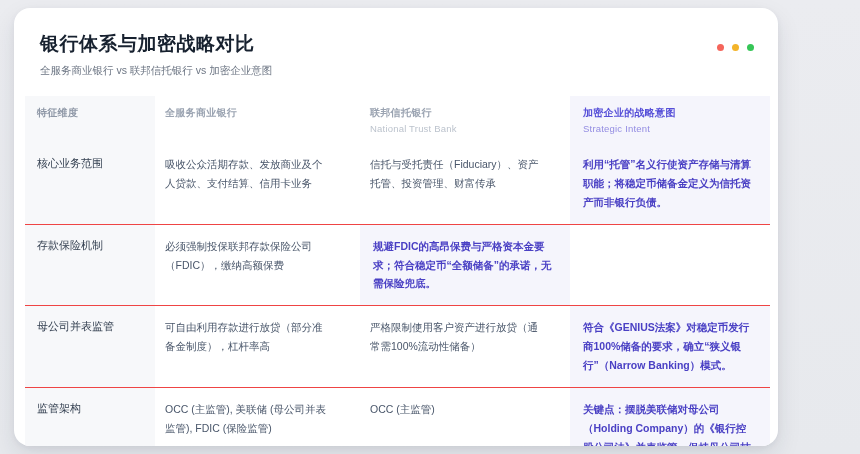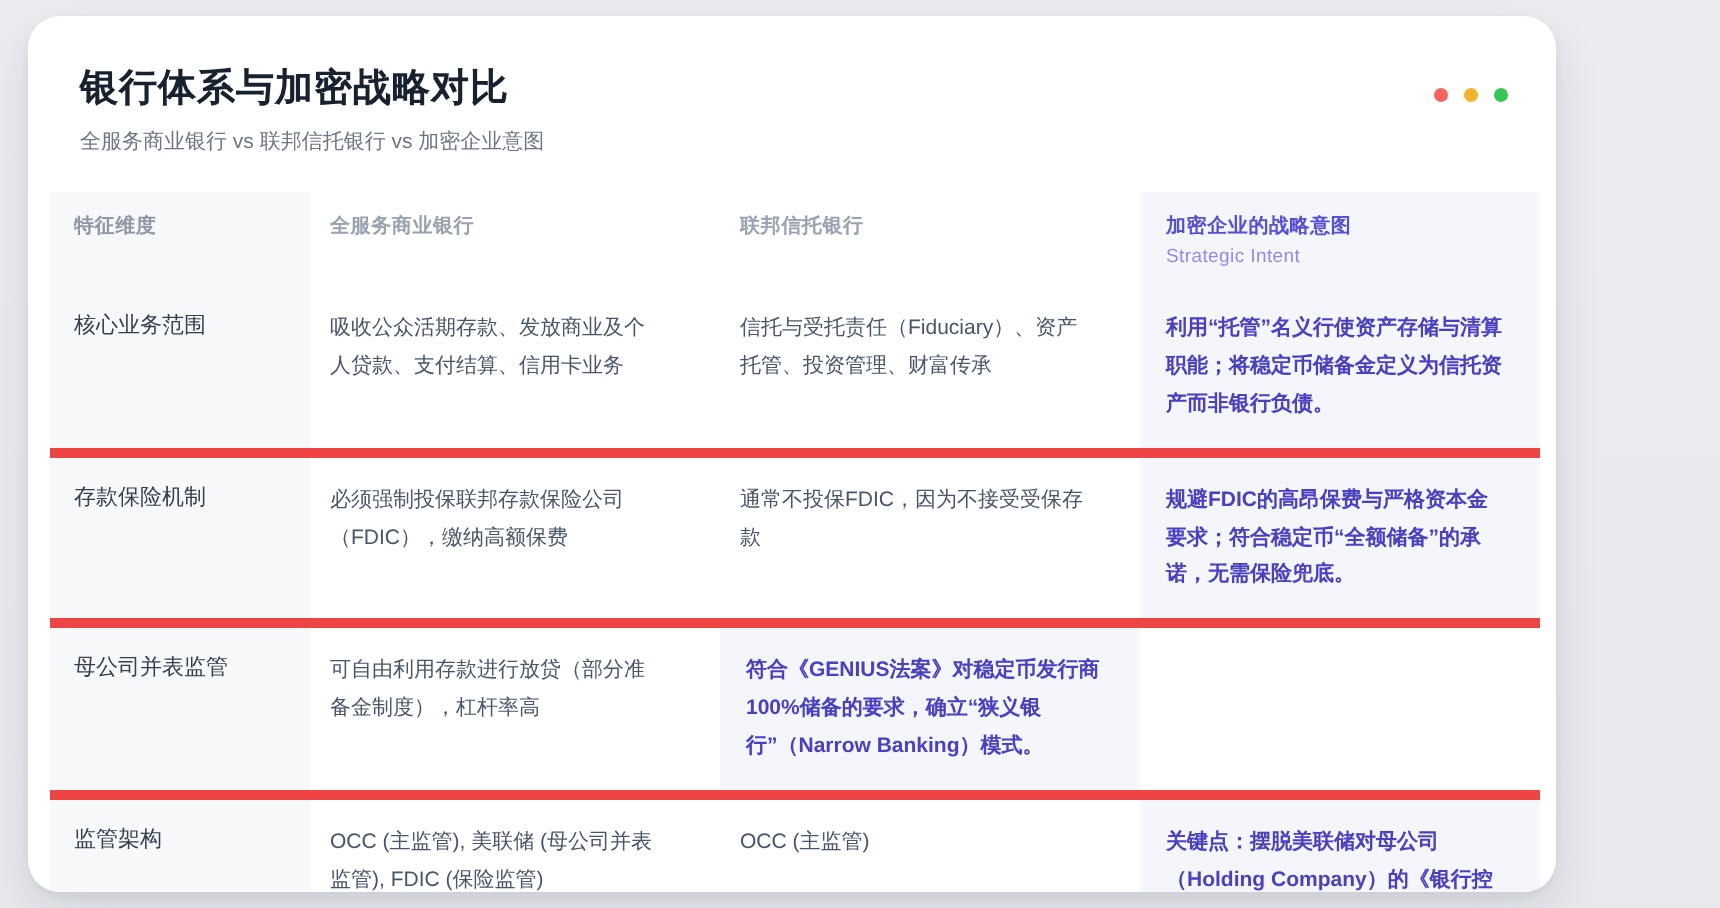--- a/index.html
+++ b/index.html
@@ -87,6 +87,7 @@
       </div>
       <div class="cell c3">
         <div class="col-zh">联邦信托银行</div>
+        <div class="col-en">National Trust Bank</div>
       </div>
       <div class="cell c4">
         <div class="col-zh">加密企业的战略意图</div>

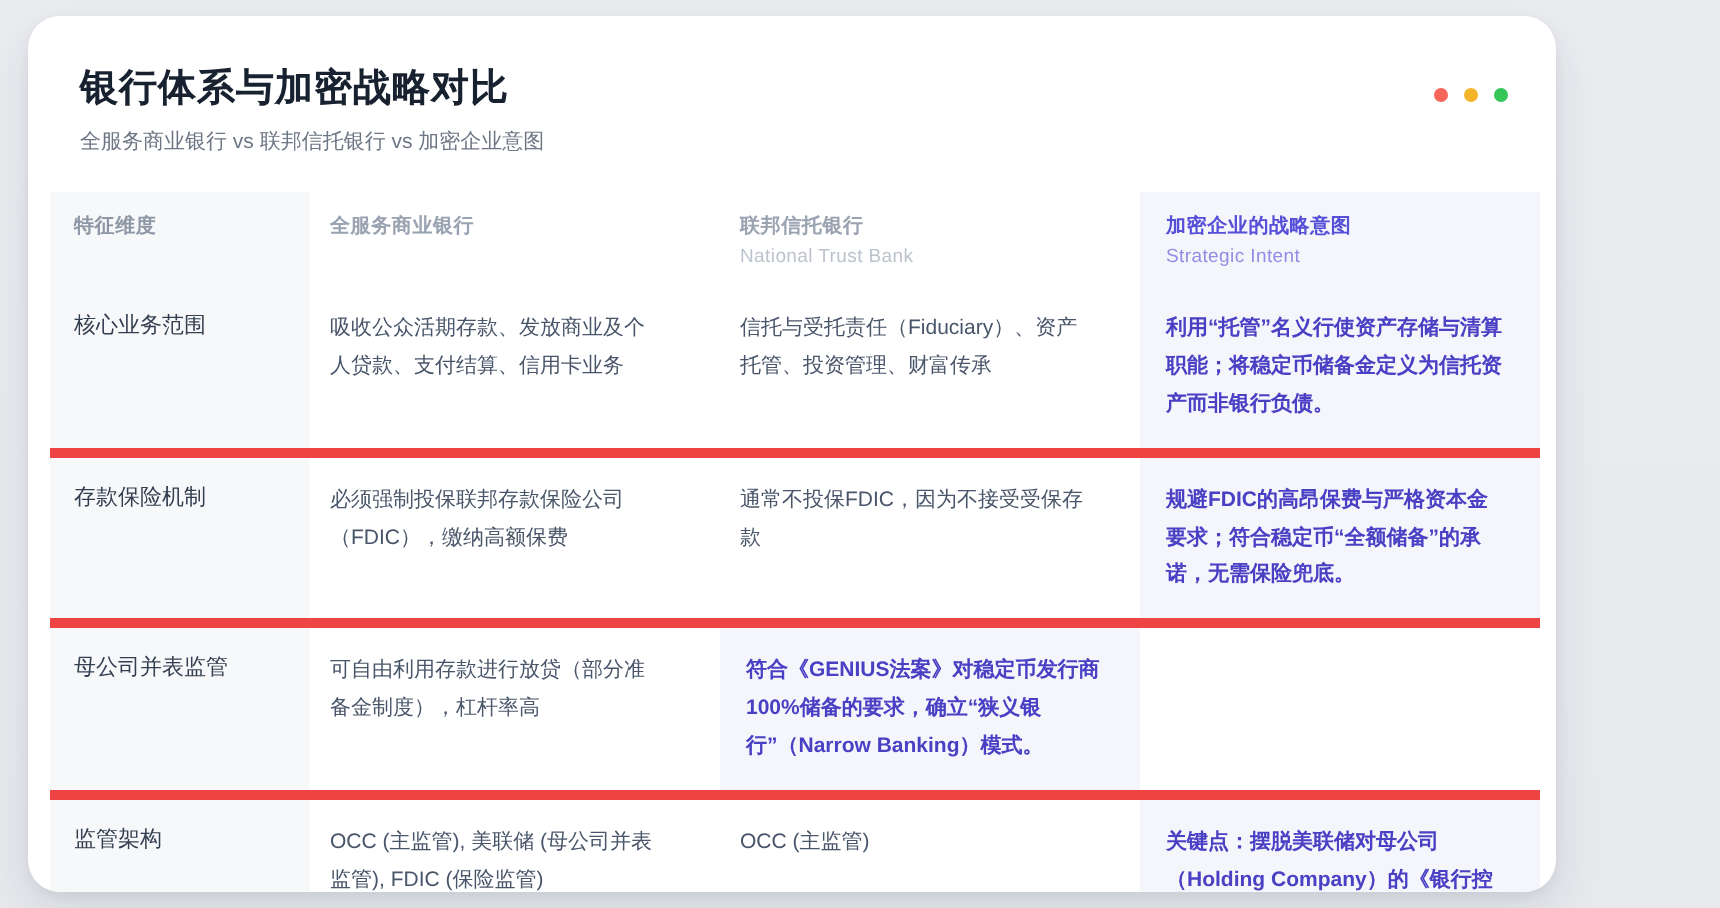--- a/index.html
+++ b/index.html
@@ -35,7 +35,7 @@
     grid-template-columns: 130px 205px 210px 1fr;
     align-items: stretch;
   }
-  .trow + .trow { border-top: 5px solid #ef4444; }
+  .trow + .trow { border-top: 1px solid #ef4444; }
   .cell { padding-top: 12px; padding-bottom: 12px; }
   .c1 { background: #f7f8fa; padding-left: 12px; padding-right: 14px; }
   .c2 { padding-left: 10px; padding-right: 30px; }

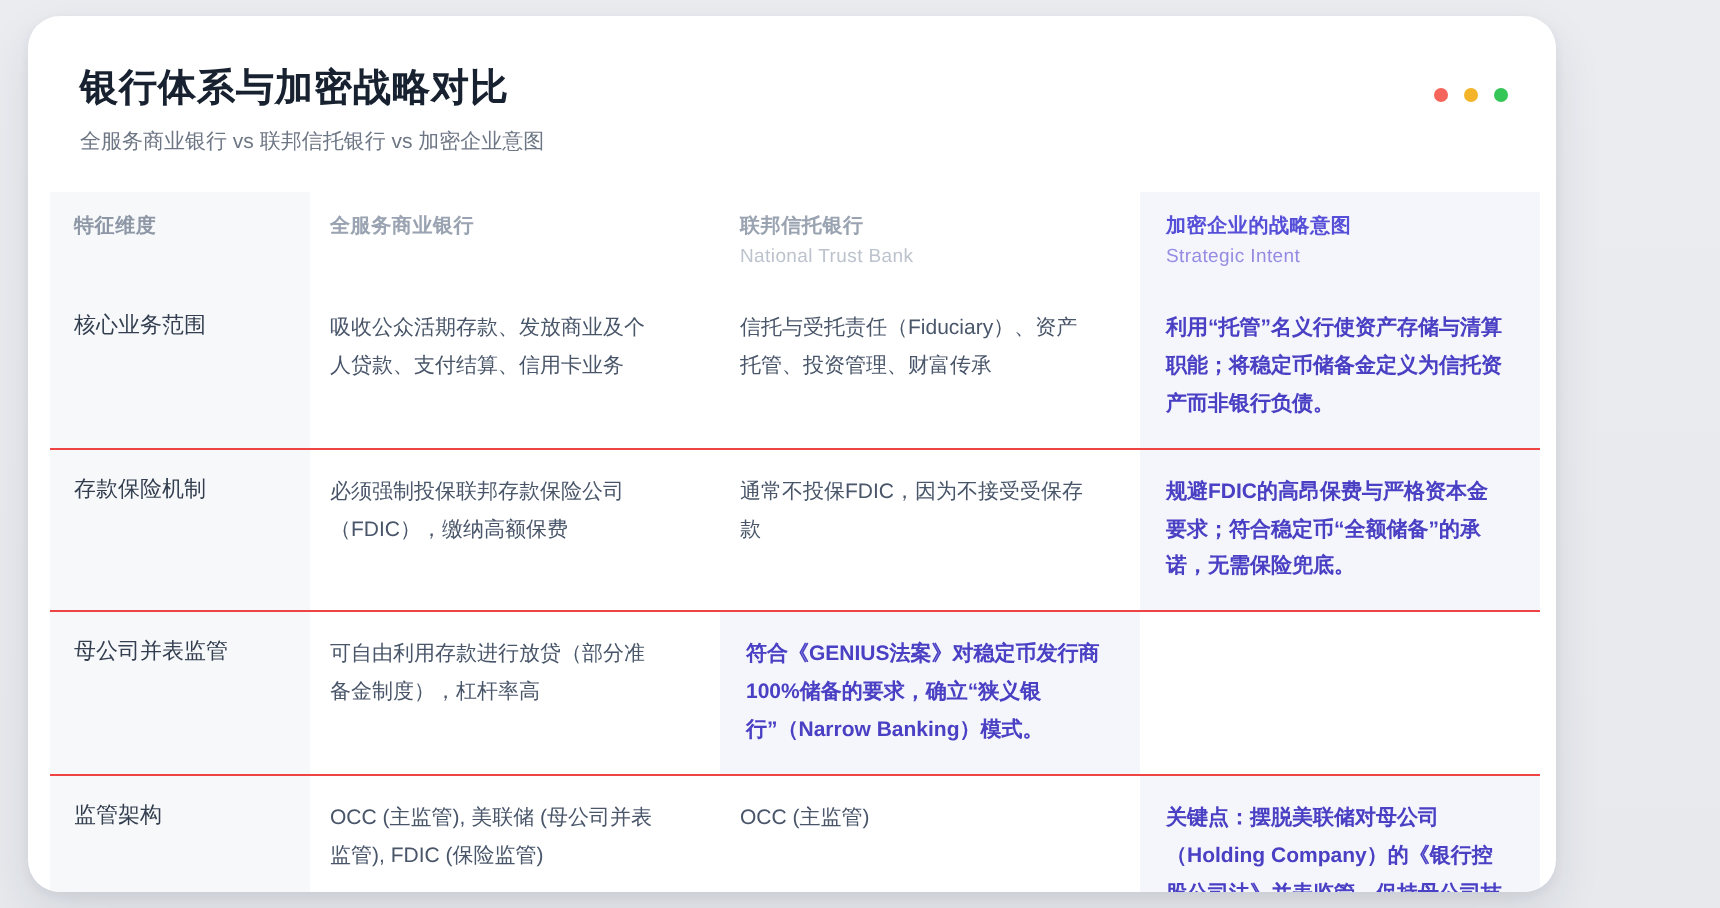--- a/index.html
+++ b/index.html
@@ -104,7 +104,6 @@
         <div class="trow r2">
           <div class="cell c1 dim">存款保险机制</div>
           <div class="cell c2 body-text">必须强制投保联邦存款保险公司（FDIC），缴纳高额保费</div>
-          <div class="cell c3 body-text">通常不投保FDIC，因为不接受受保存款</div>
           <div class="cell c4 intent-text">规避FDIC的高昂保费与严格资本金要求；符合稳定币“全额储备”的承诺，无需保险兜底。</div>
         </div>
         <div class="trow r3">

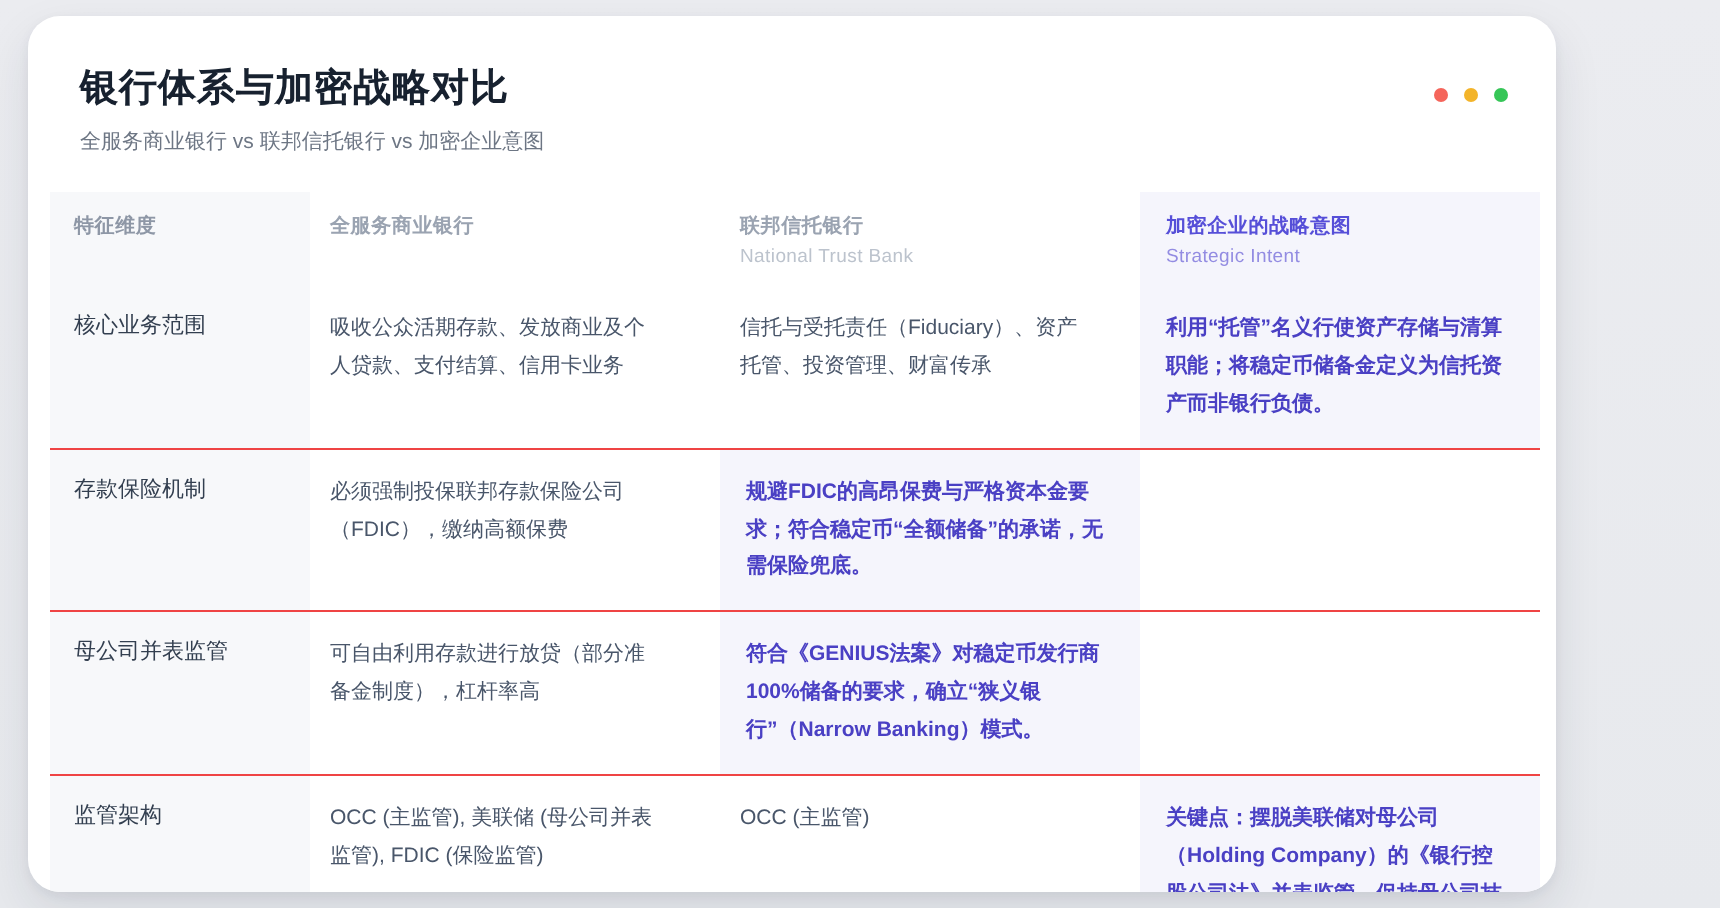--- a/index.html
+++ b/index.html
@@ -109,6 +109,7 @@
         <div class="trow r3">
           <div class="cell c1 dim">母公司并表监管</div>
           <div class="cell c2 body-text">可自由利用存款进行放贷（部分准备金制度），杠杆率高</div>
+          <div class="cell c3 body-text">严格限制使用客户资产进行放贷（通常需100%流动性储备）</div>
           <div class="cell c4 intent-text">符合《GENIUS法案》对稳定币发行商100%储备的要求，确立“狭义银行”（Narrow Banking）模式。</div>
         </div>
         <div class="trow r4">

